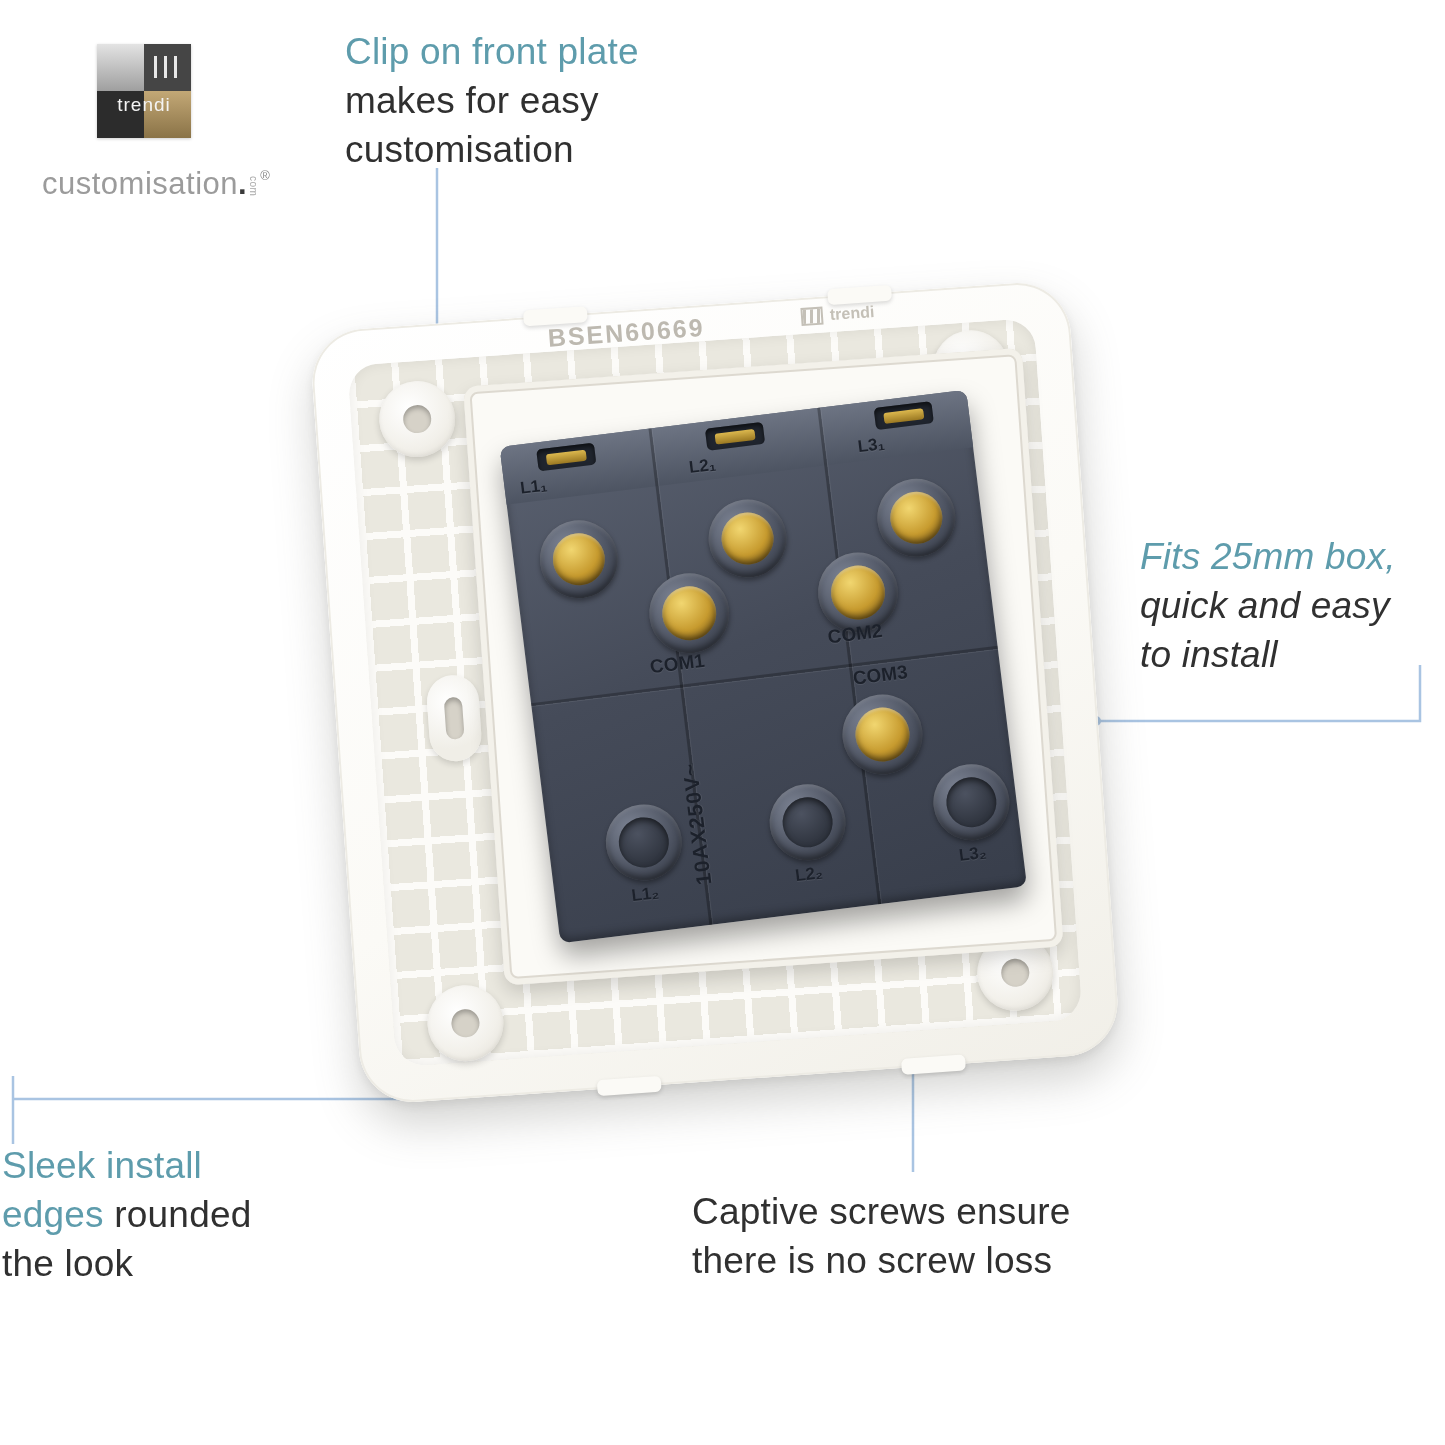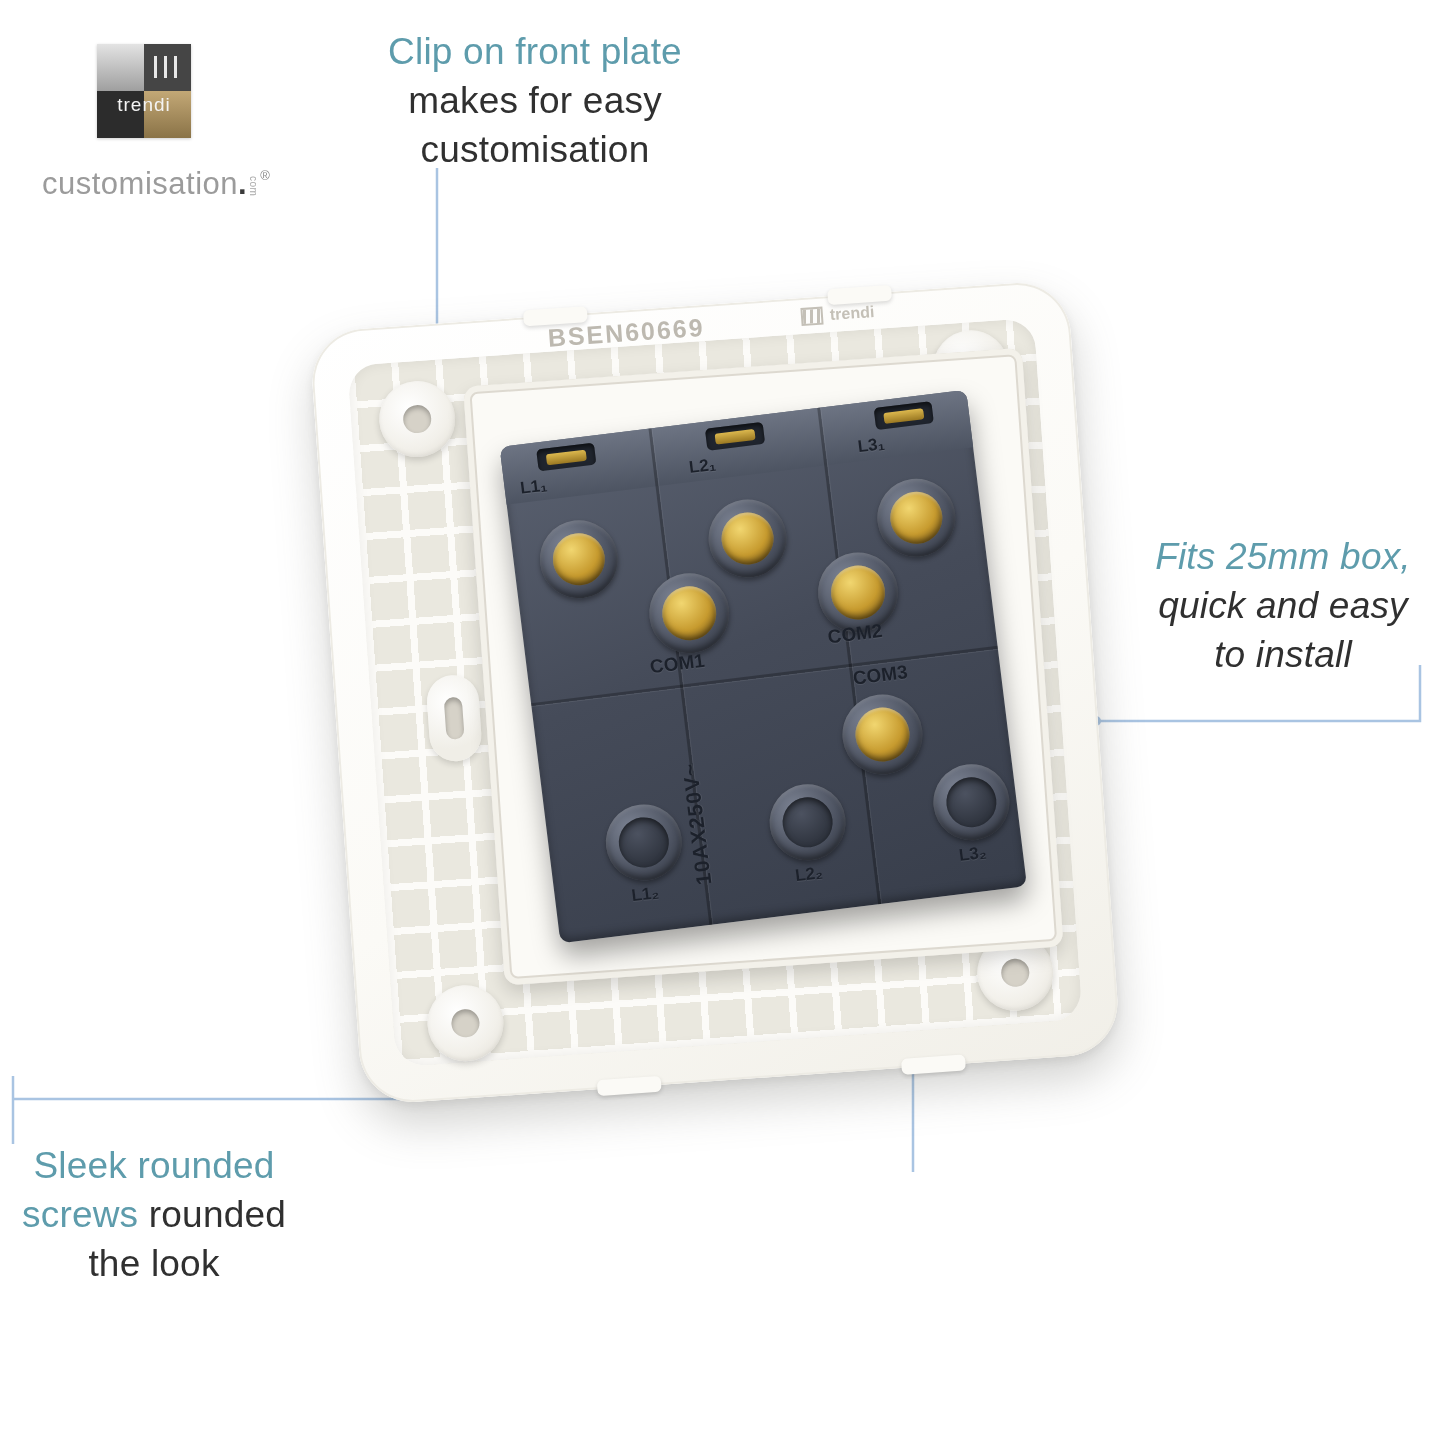--- a/index.html
+++ b/index.html
@@ -13,7 +13,7 @@
   .stage{position:relative;width:1445px;height:1445px;background:#ffffff;}
 
   
-  .callout{position:absolute;font-size:37px;line-height:1.32;color:var(--ink);text-align:center;letter-spacing:.2px;}
+  .callout{position:absolute;font-size:37px;line-height:1.32;color:var(--ink);text-align:left;letter-spacing:.2px;}
   .callout .hl{color:var(--teal);}
   .co-top{left:345px;top:28px;width:380px;}
   .co-right{left:1140px;top:533px;width:286px;font-style:italic;}

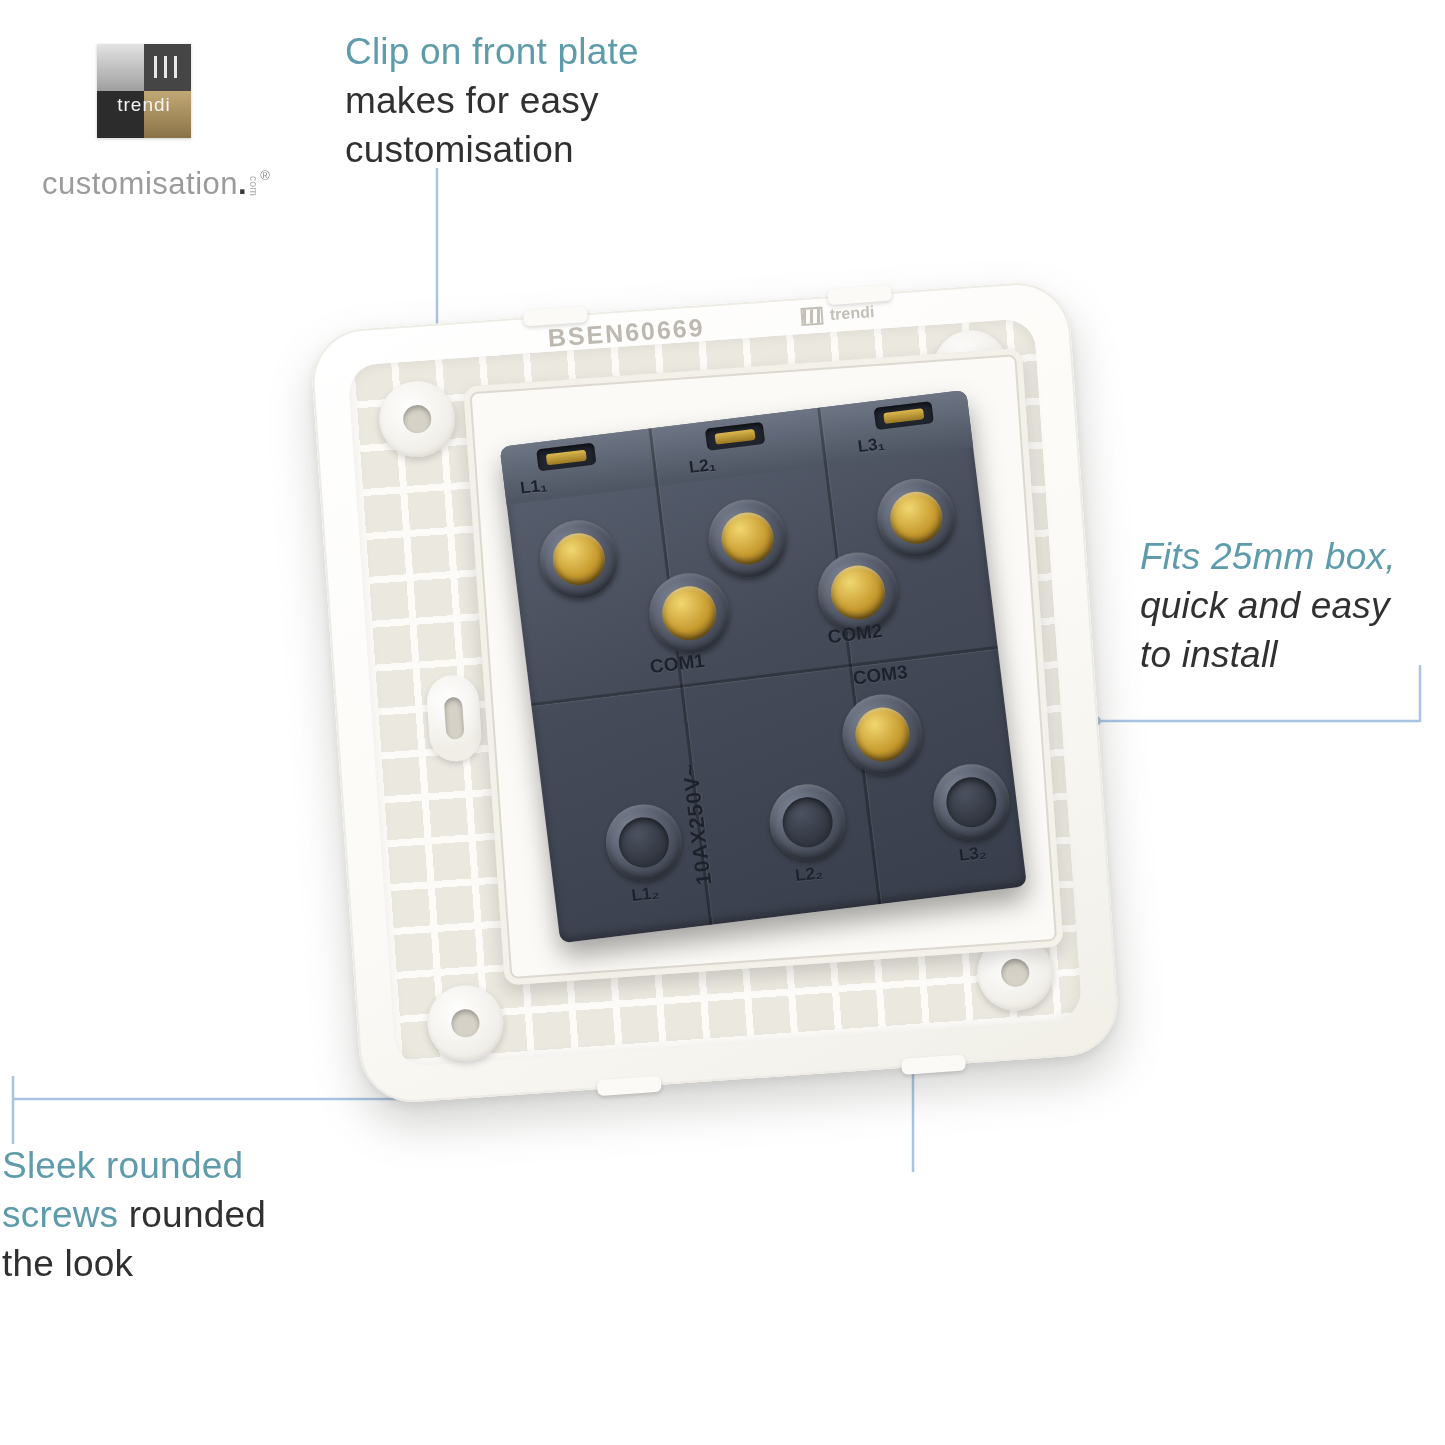--- a/index.html
+++ b/index.html
@@ -112,7 +112,7 @@
     <span class="hl">Fits 25mm box,</span><span> quick and easy to install</span>
   </div>
   <div class="callout co-bl">
-    <span class="hl">Sleek rounded screws</span><span> rounded the look</span>
+    <span class="hl">Sleek install edges</span><span> rounded the look</span>
   </div>
 
   <svg class="lines" width="1445" height="1445" viewBox="0 0 1445 1445">

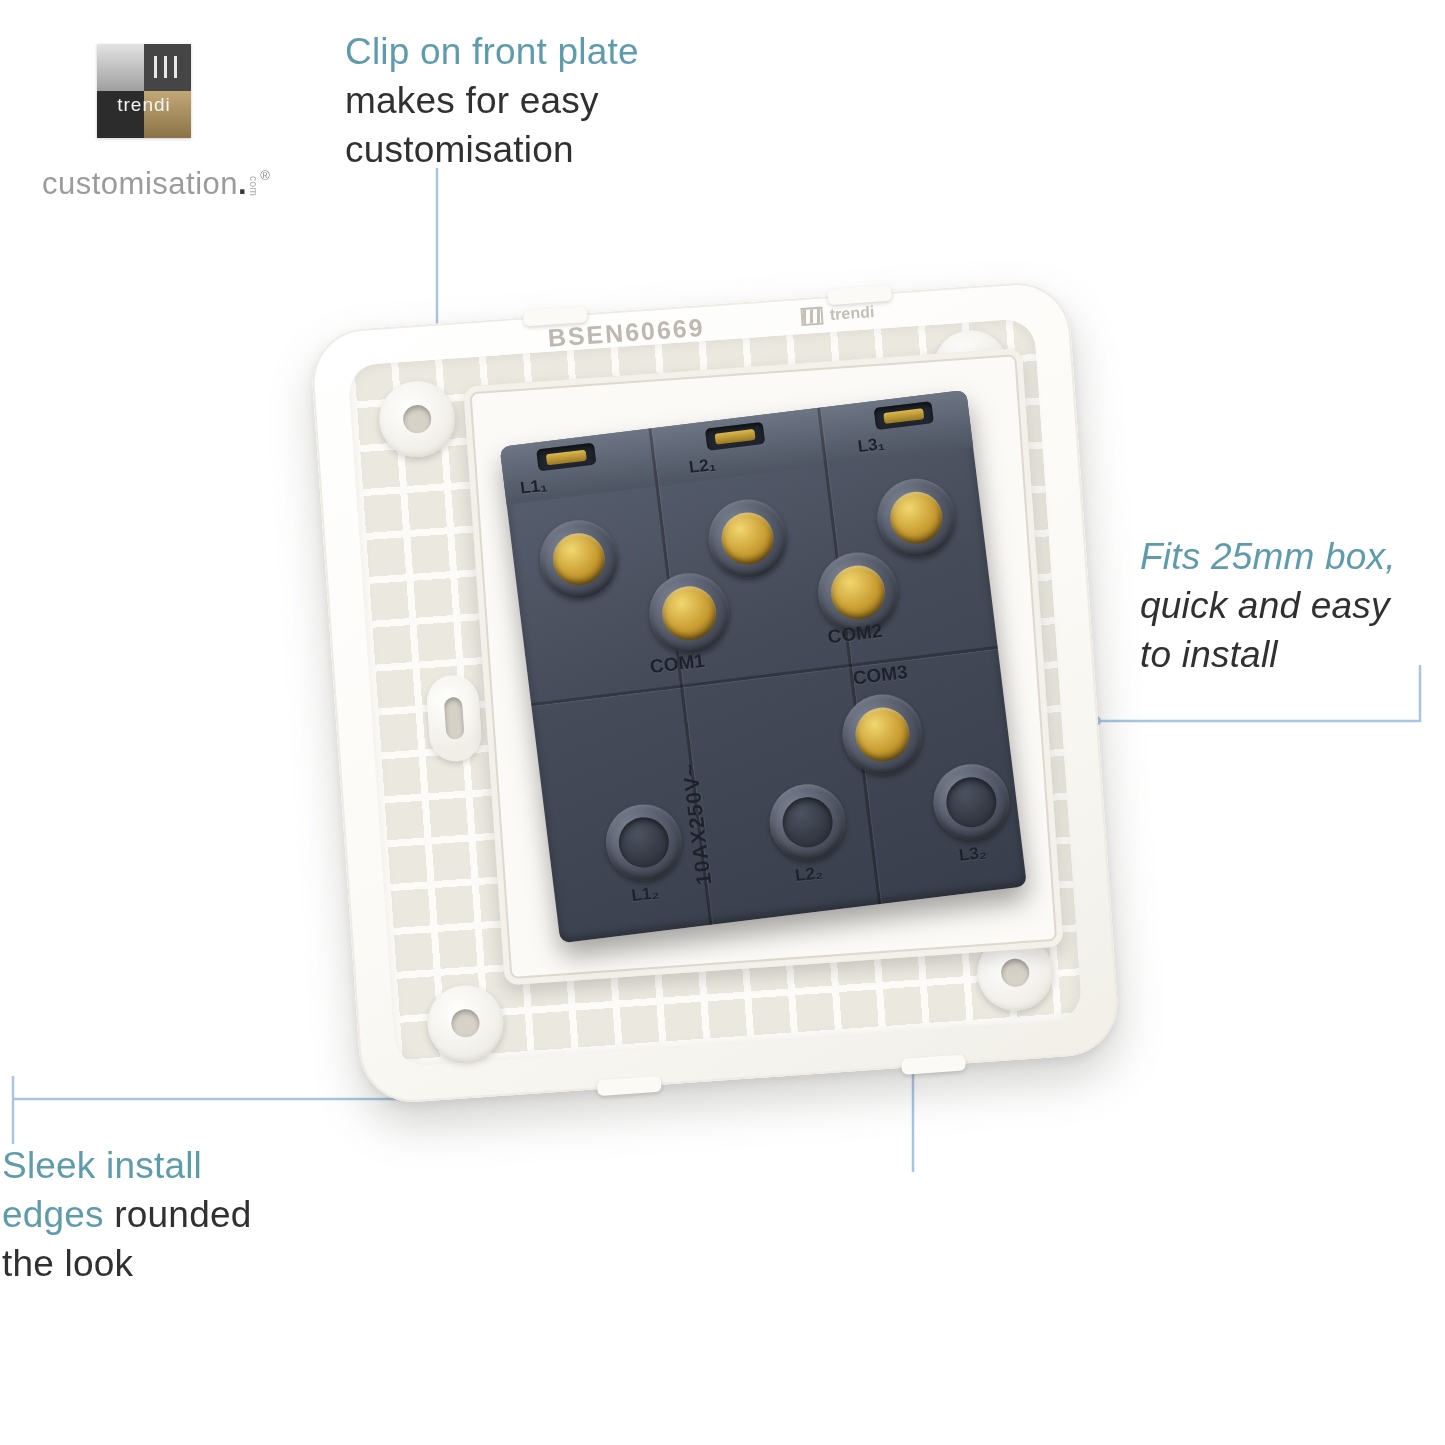--- a/index.html
+++ b/index.html
@@ -114,6 +114,9 @@
   <div class="callout co-bl">
     <span class="hl">Sleek install edges</span><span> rounded the look</span>
   </div>
+  <div class="callout co-bc">
+    <span>Captive screws ensure there is no screw loss</span>
+  </div>
 
   <svg class="lines" width="1445" height="1445" viewBox="0 0 1445 1445">
     <path d="M437 168 V333" stroke="#A9C4E2" stroke-width="2.5" fill="none"></path>

